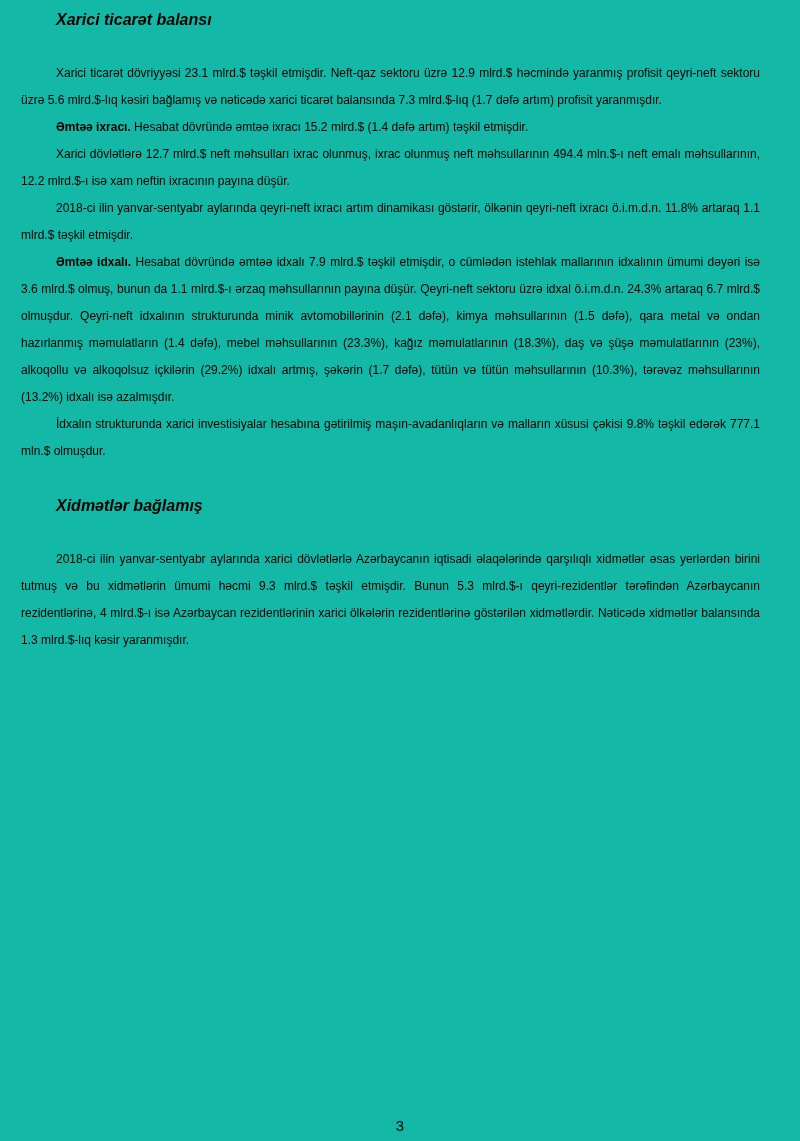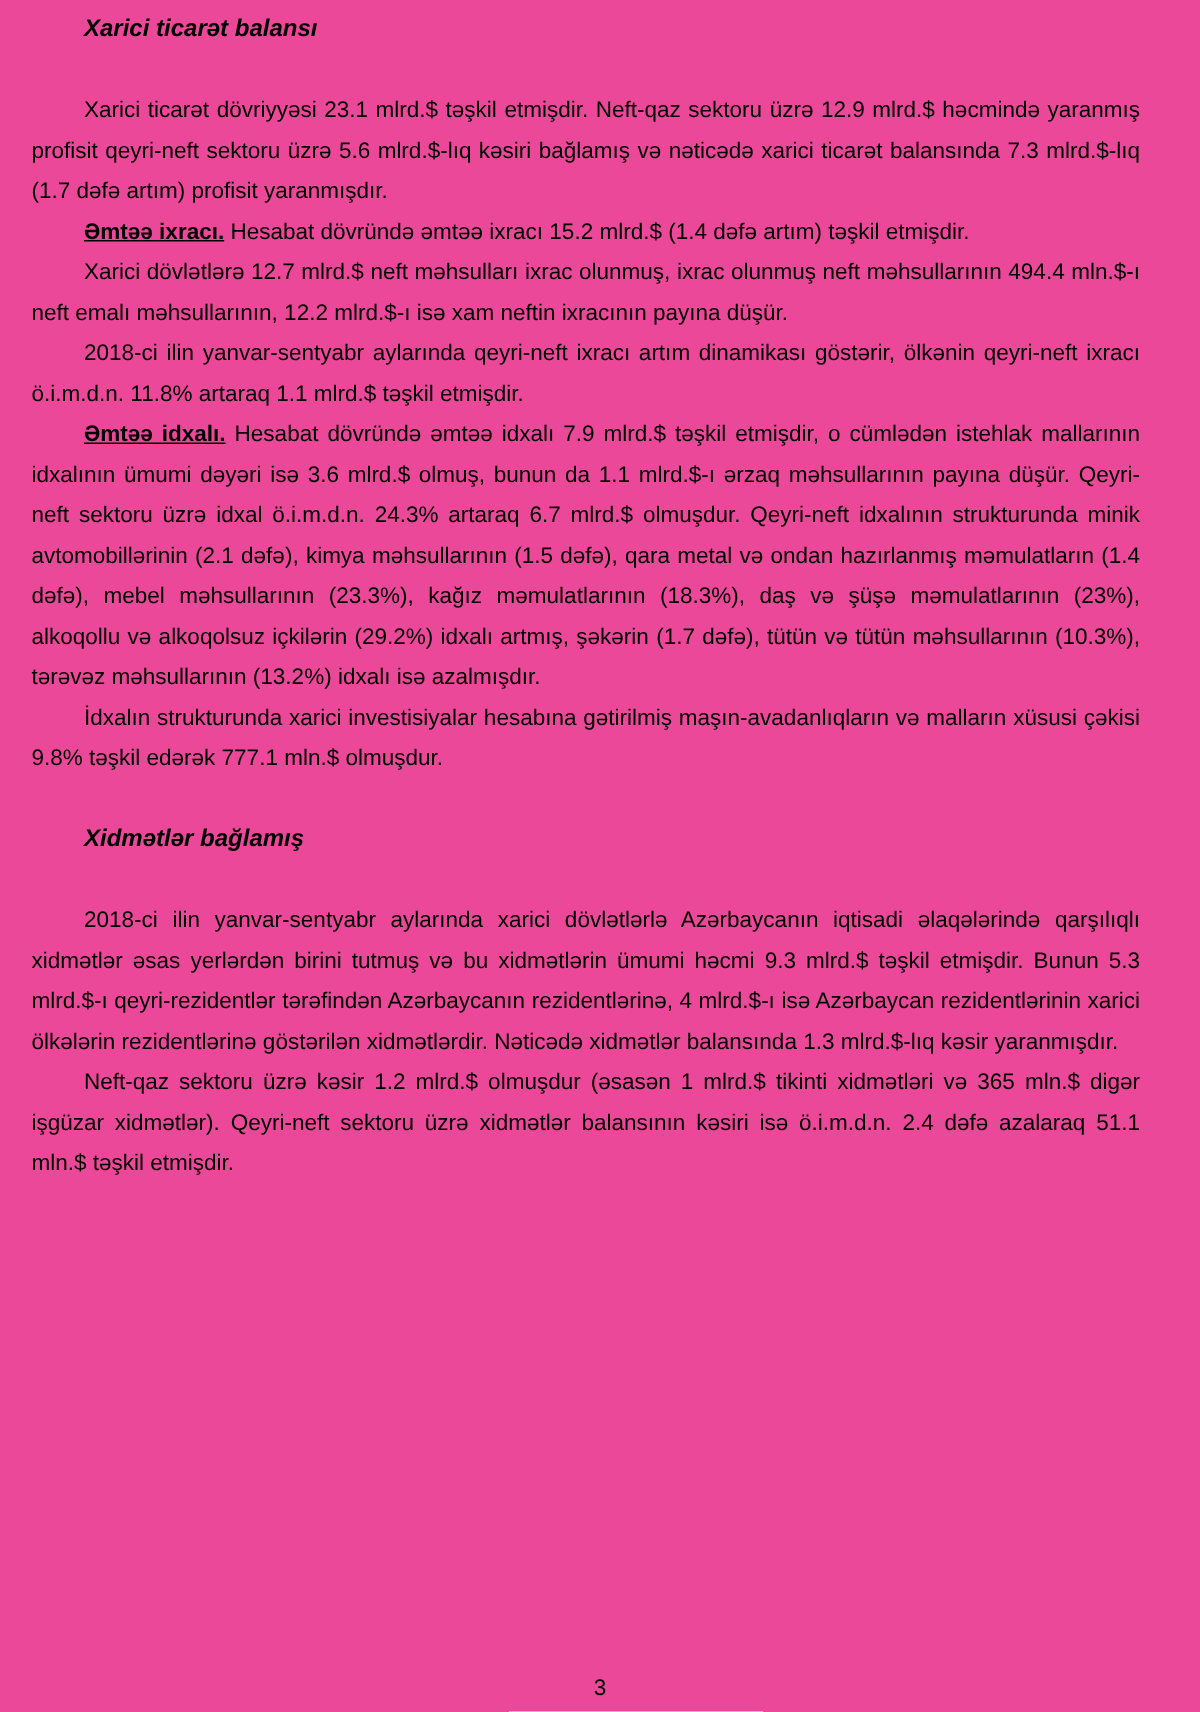--- a/index.html
+++ b/index.html
@@ -18,7 +18,7 @@
     width: 800px;
     height: 1141px;
     padding: 6px 40px 0 21px;
-    background: #ec4899;
+    background: #14b8a6;
   }
   .heading {
     font-size: 16px;

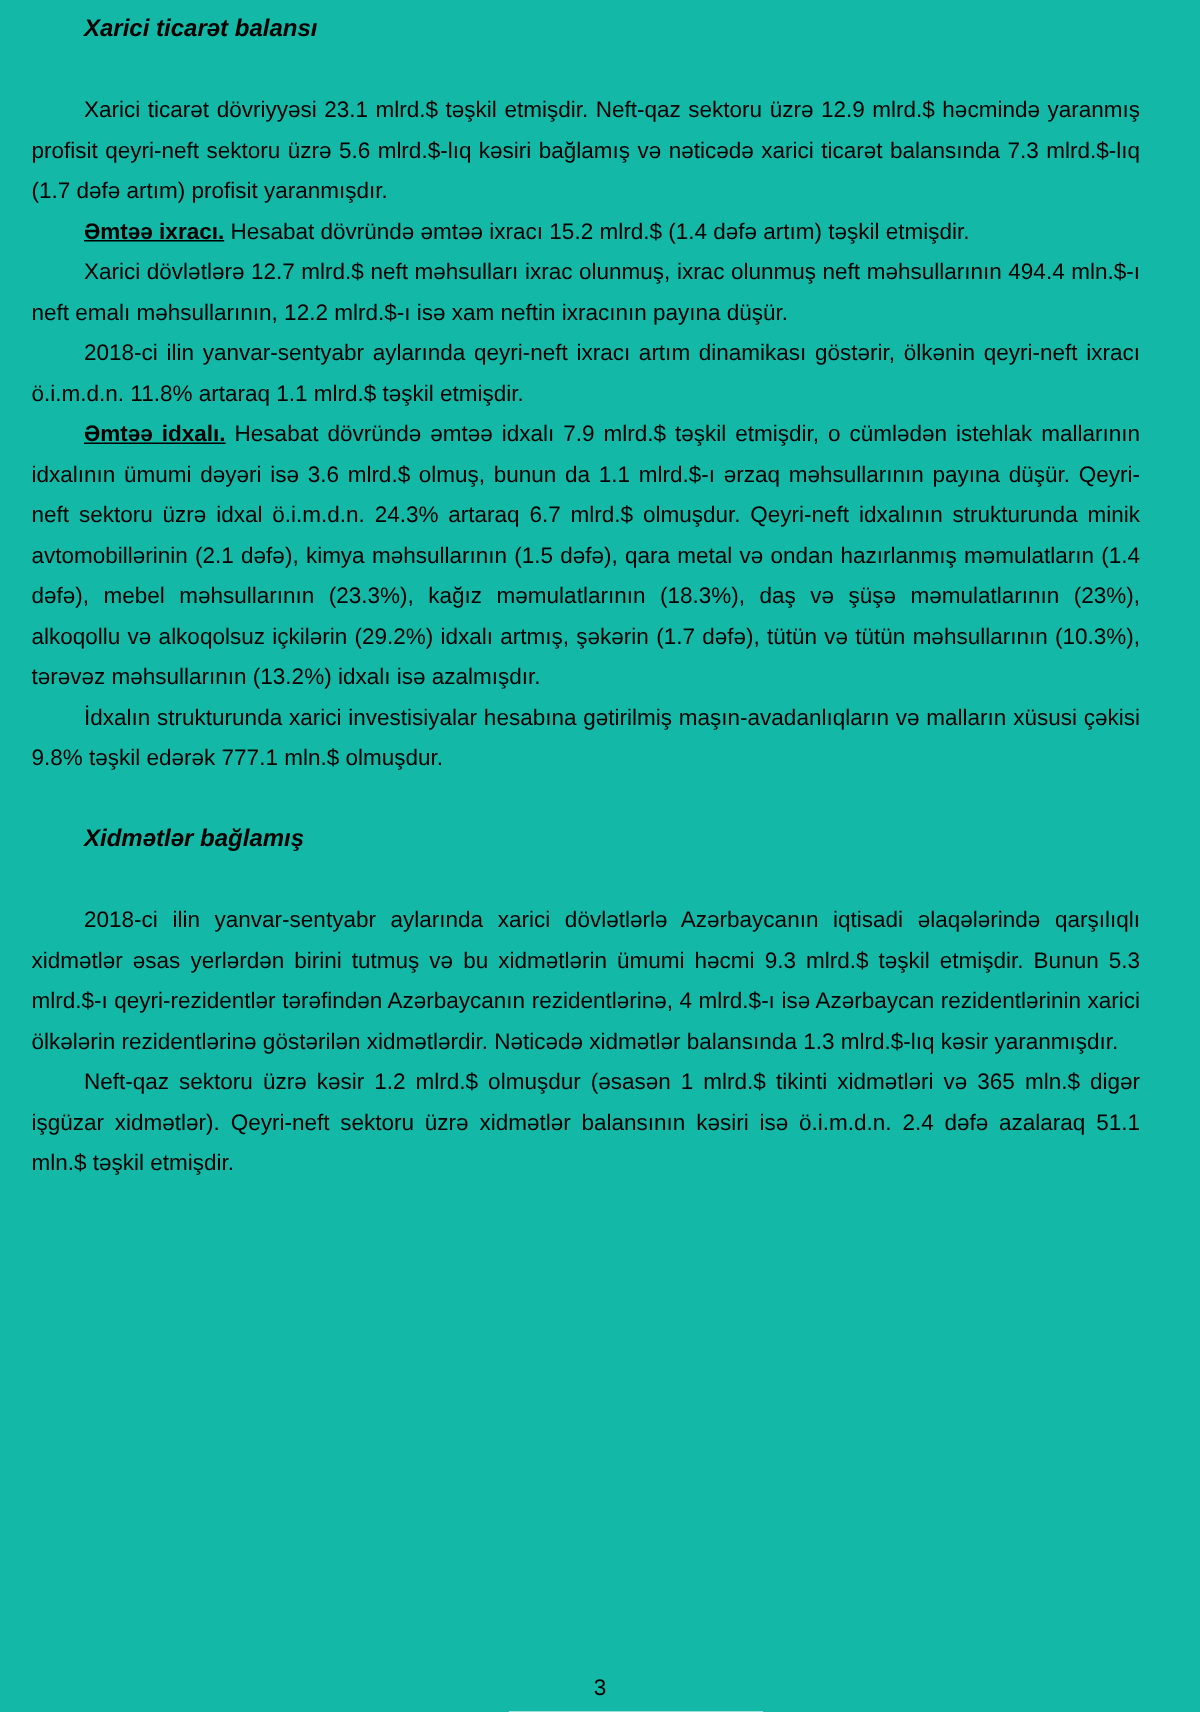--- a/index.html
+++ b/index.html
@@ -35,7 +35,7 @@
     text-align: justify;
     text-indent: 35px;
     line-height: 27px;
-    font-size: 15px;
+    font-size: 12px;
   }
   p.body-par .lead { font-weight: bold; text-decoration: underline; }
   .page-number {

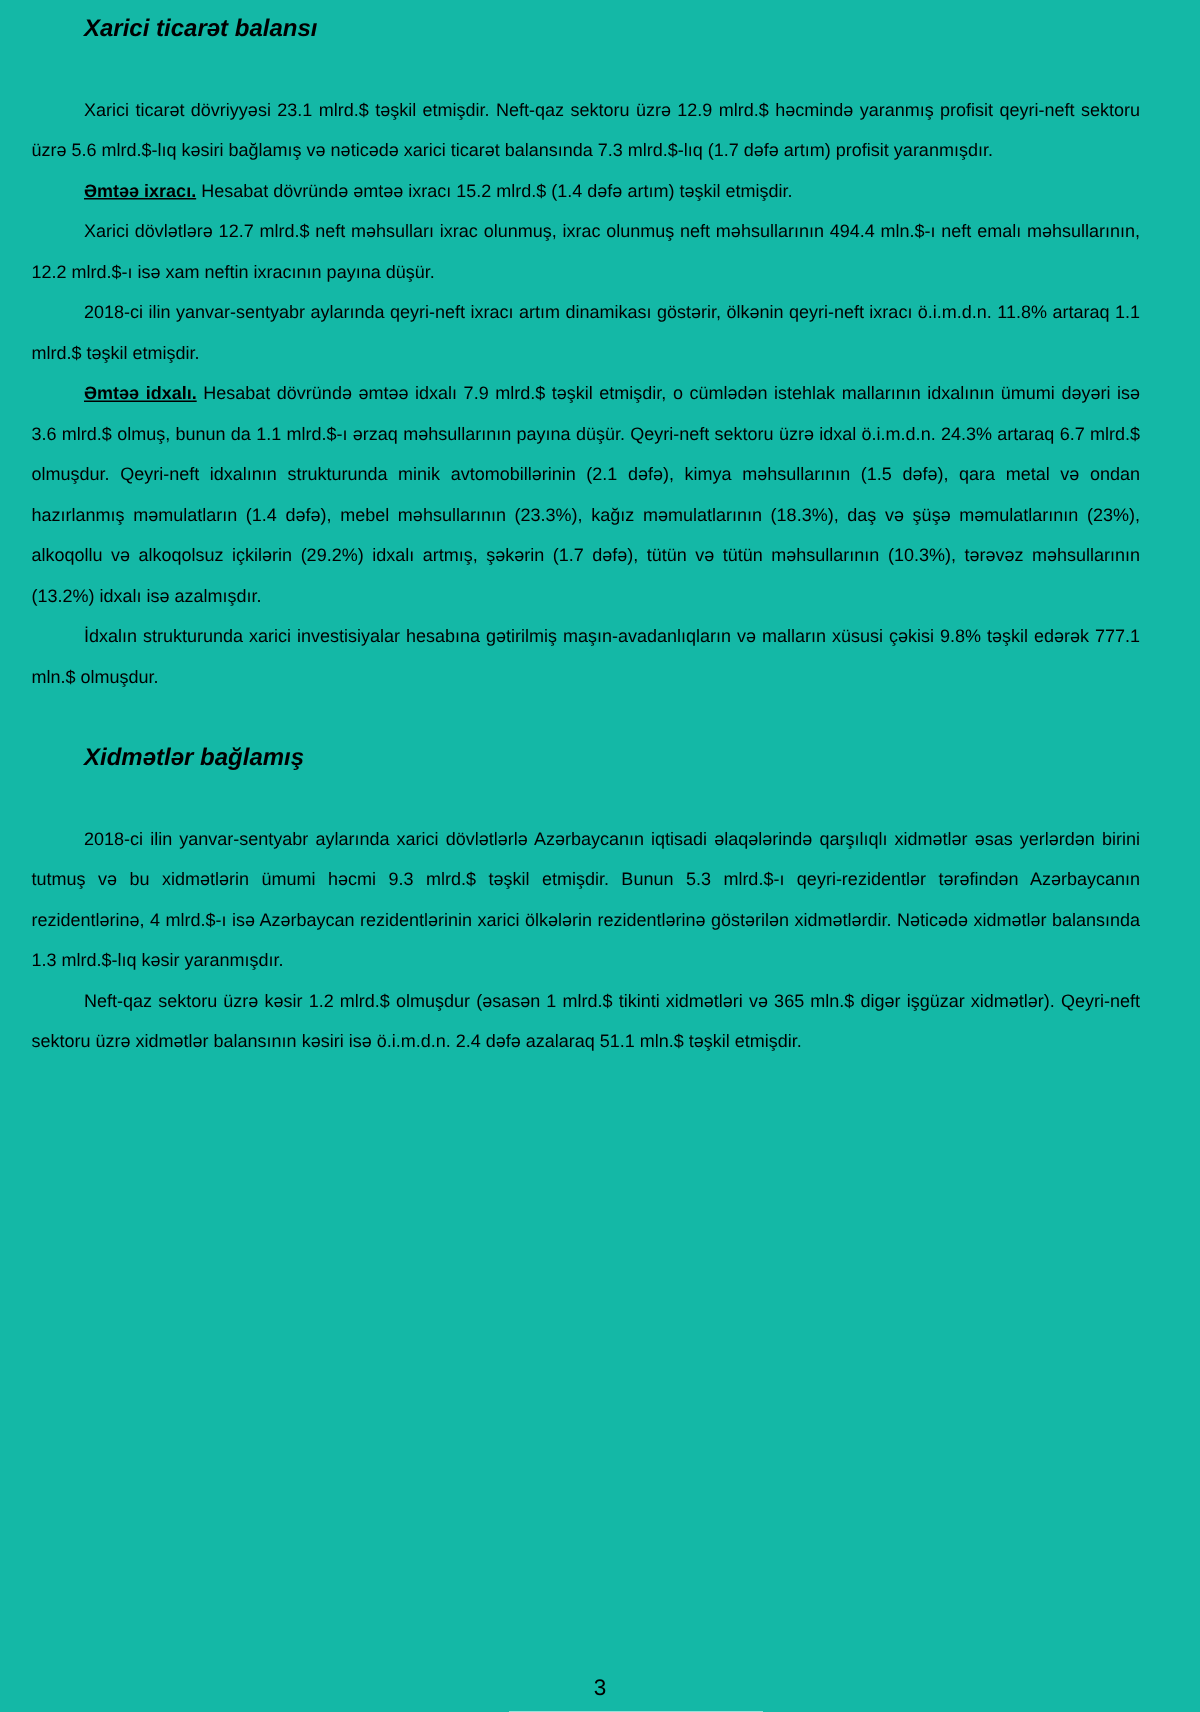--- a/index.html
+++ b/index.html
@@ -37,7 +37,7 @@
     line-height: 27px;
     font-size: 12px;
   }
-  p.body-par .lead { font-weight: bold; text-decoration: underline; }
+  p.body-par .lead { font-weight: bold; }
   .page-number {
     position: absolute;
     left: 0;

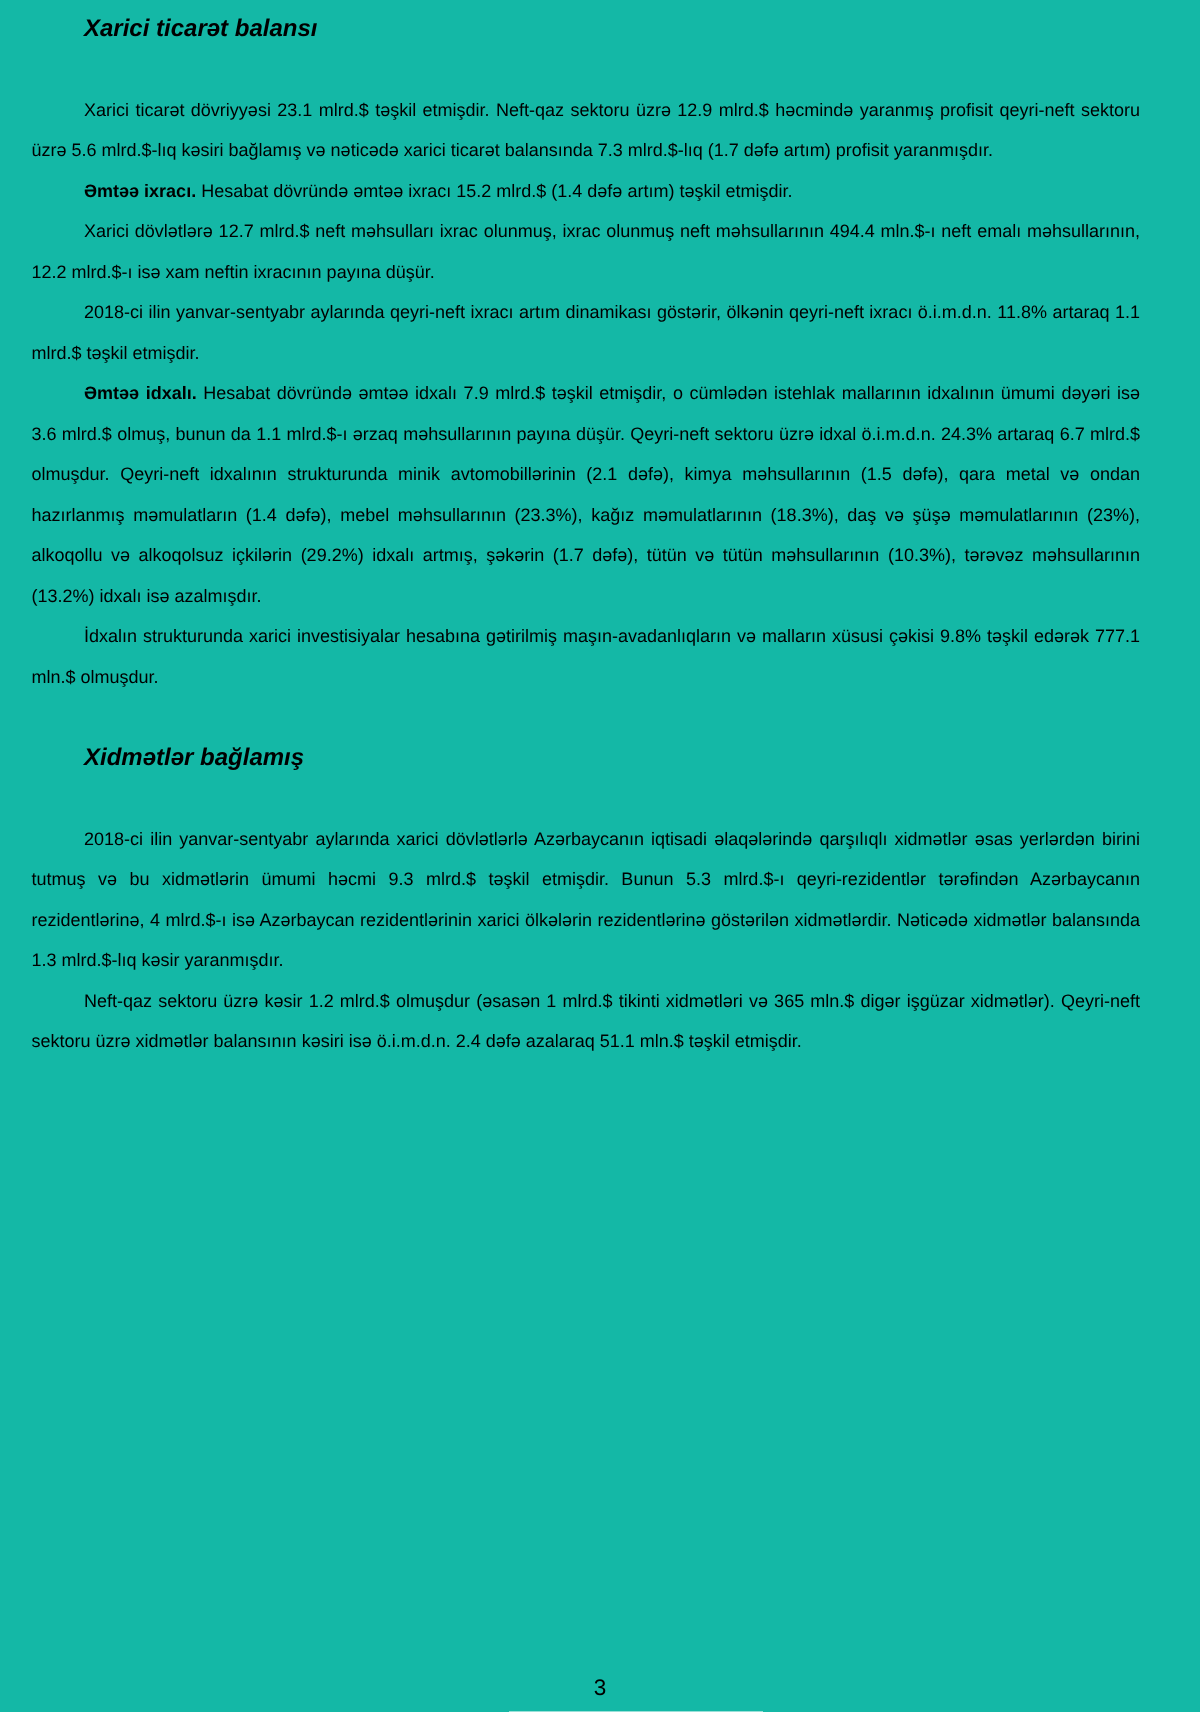--- a/index.html
+++ b/index.html
@@ -72,7 +72,6 @@
 
   <p class="body-par">2018-ci ilin yanvar-sentyabr aylarında xarici dövlətlərlə Azərbaycanın iqtisadi əlaqələrində qarşılıqlı xidmətlər əsas yerlərdən birini tutmuş və bu xidmətlərin ümumi həcmi 9.3 mlrd.$ təşkil etmişdir. Bunun 5.3 mlrd.$-ı qeyri-rezidentlər tərəfindən Azərbaycanın rezidentlərinə, 4 mlrd.$-ı isə Azərbaycan rezidentlərinin xarici ölkələrin rezidentlərinə göstərilən xidmətlərdir. Nəticədə xidmətlər balansında 1.3 mlrd.$-lıq kəsir yaranmışdır.</p>
 
-  <p class="body-par">Neft-qaz sektoru üzrə kəsir 1.2 mlrd.$ olmuşdur (əsasən 1 mlrd.$ tikinti xidmətləri və 365 mln.$ digər işgüzar xidmətlər). Qeyri-neft sektoru üzrə xidmətlər balansının kəsiri isə ö.i.m.d.n. 2.4 dəfə azalaraq 51.1 mln.$ təşkil etmişdir.</p>
 
 
   <div class="page-number">3</div>

